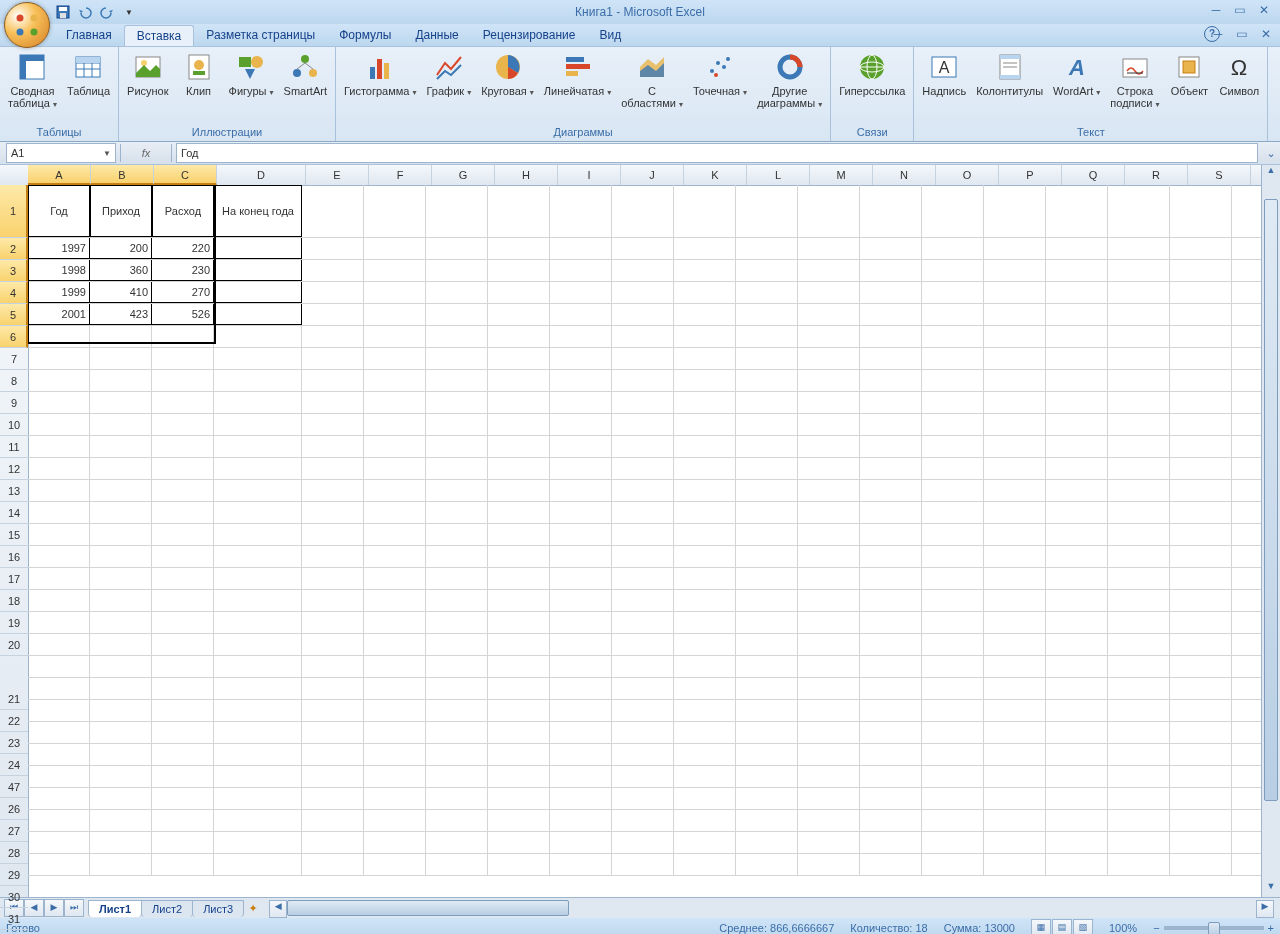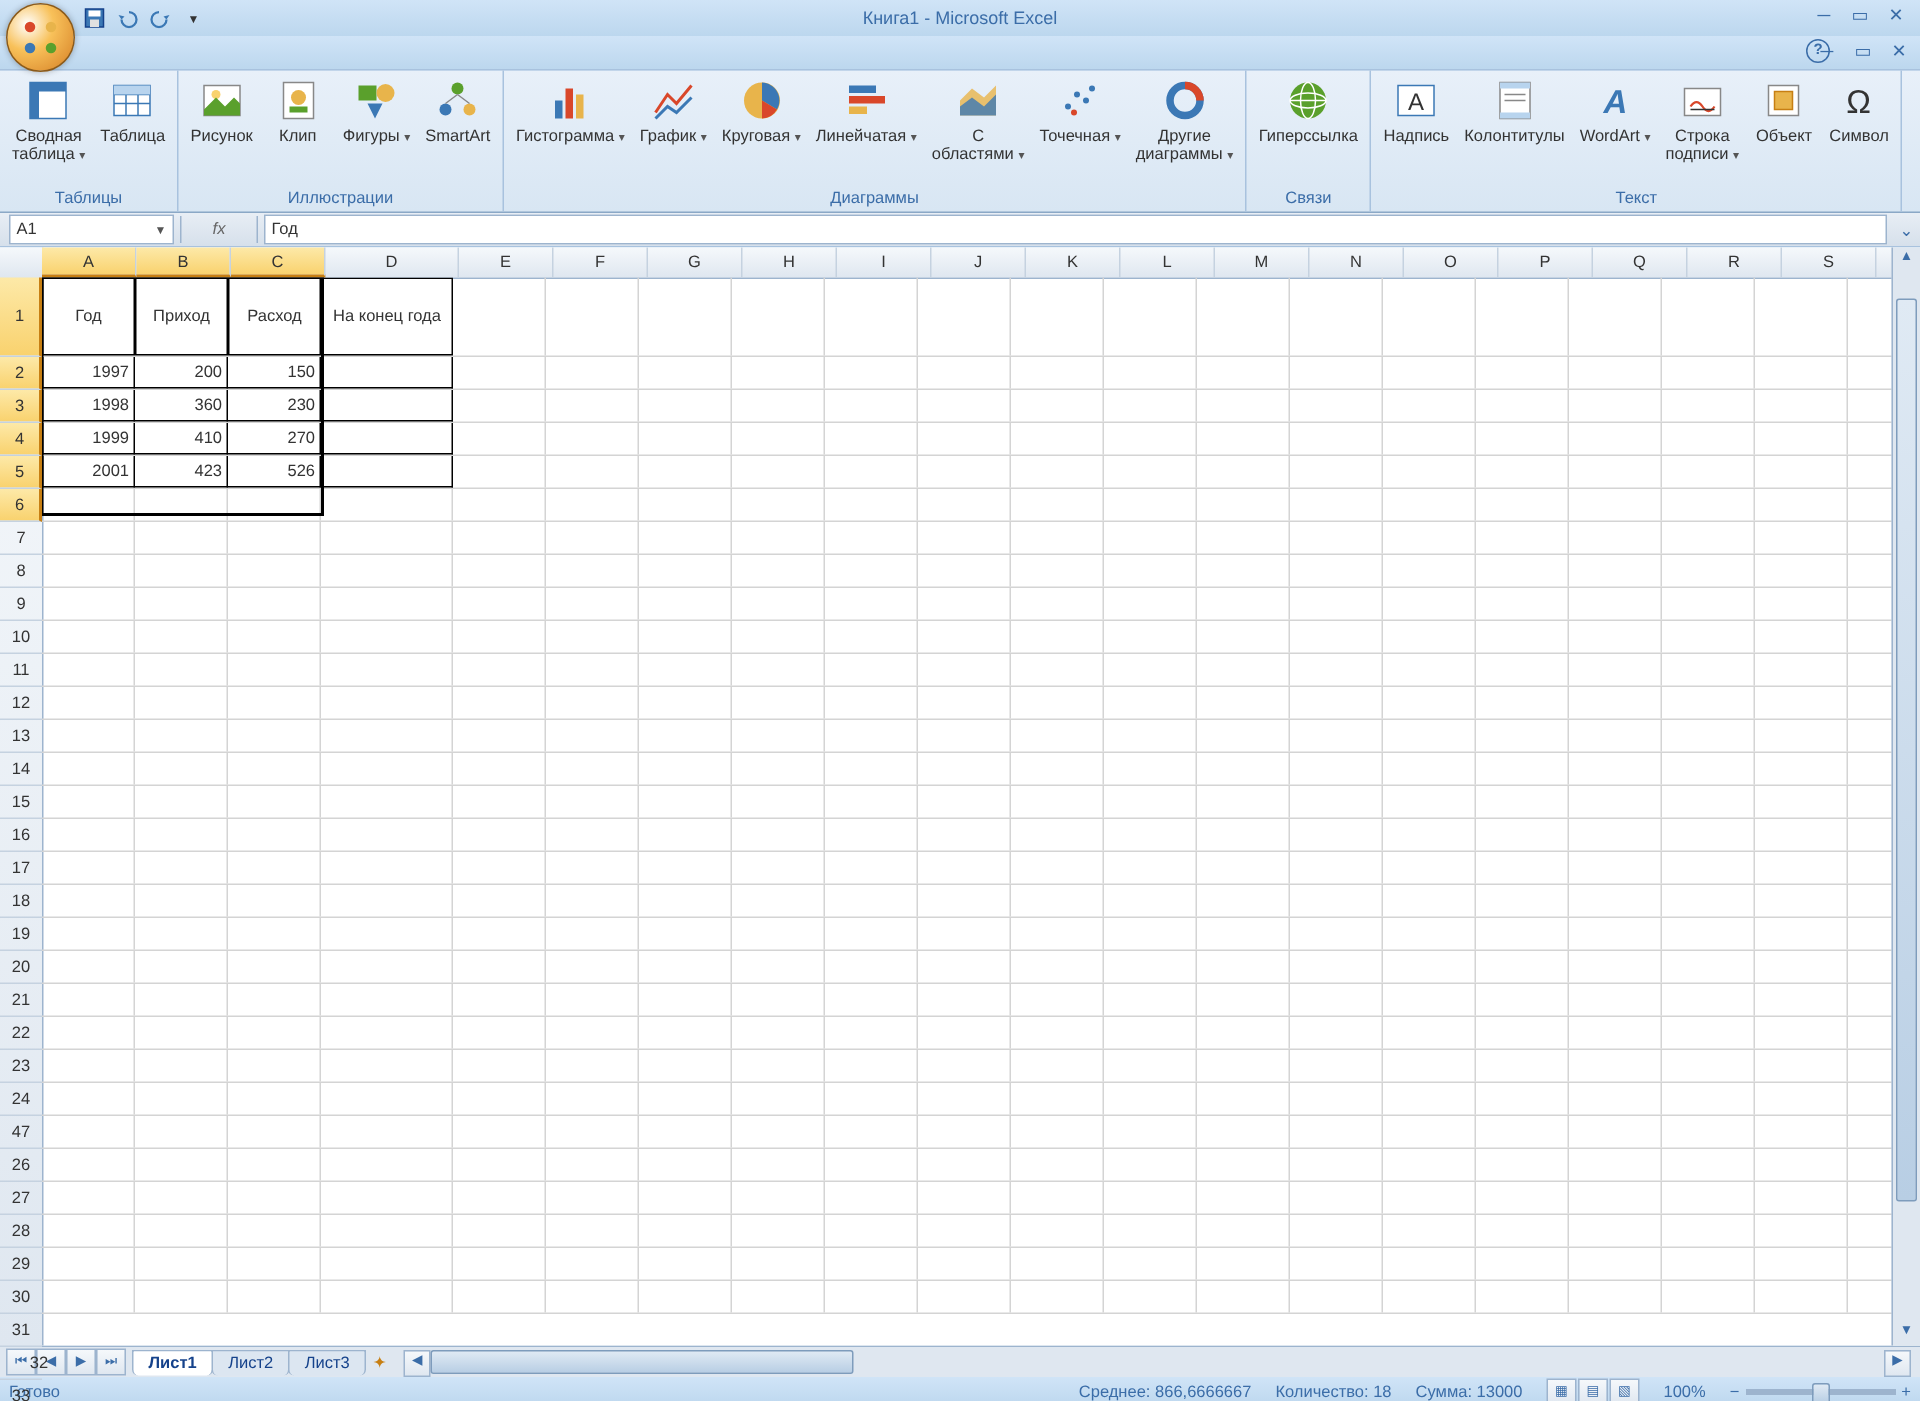--- a/index.html
+++ b/index.html
@@ -106,6 +106,15 @@
 </div>
 
 <div class="tab-strip">
+  <div id="tabs-container" style="display:flex">
+      <div class="tab">Главная</div>
+      <div class="tab active">Вставка</div>
+      <div class="tab">Разметка страницы</div>
+      <div class="tab">Формулы</div>
+      <div class="tab">Данные</div>
+      <div class="tab">Рецензирование</div>
+      <div class="tab">Вид</div>
+    </div>
   <span class="help-btn">?</span>
   <div class="win-controls" style="right:4px;top:2px">
     <span>─</span>

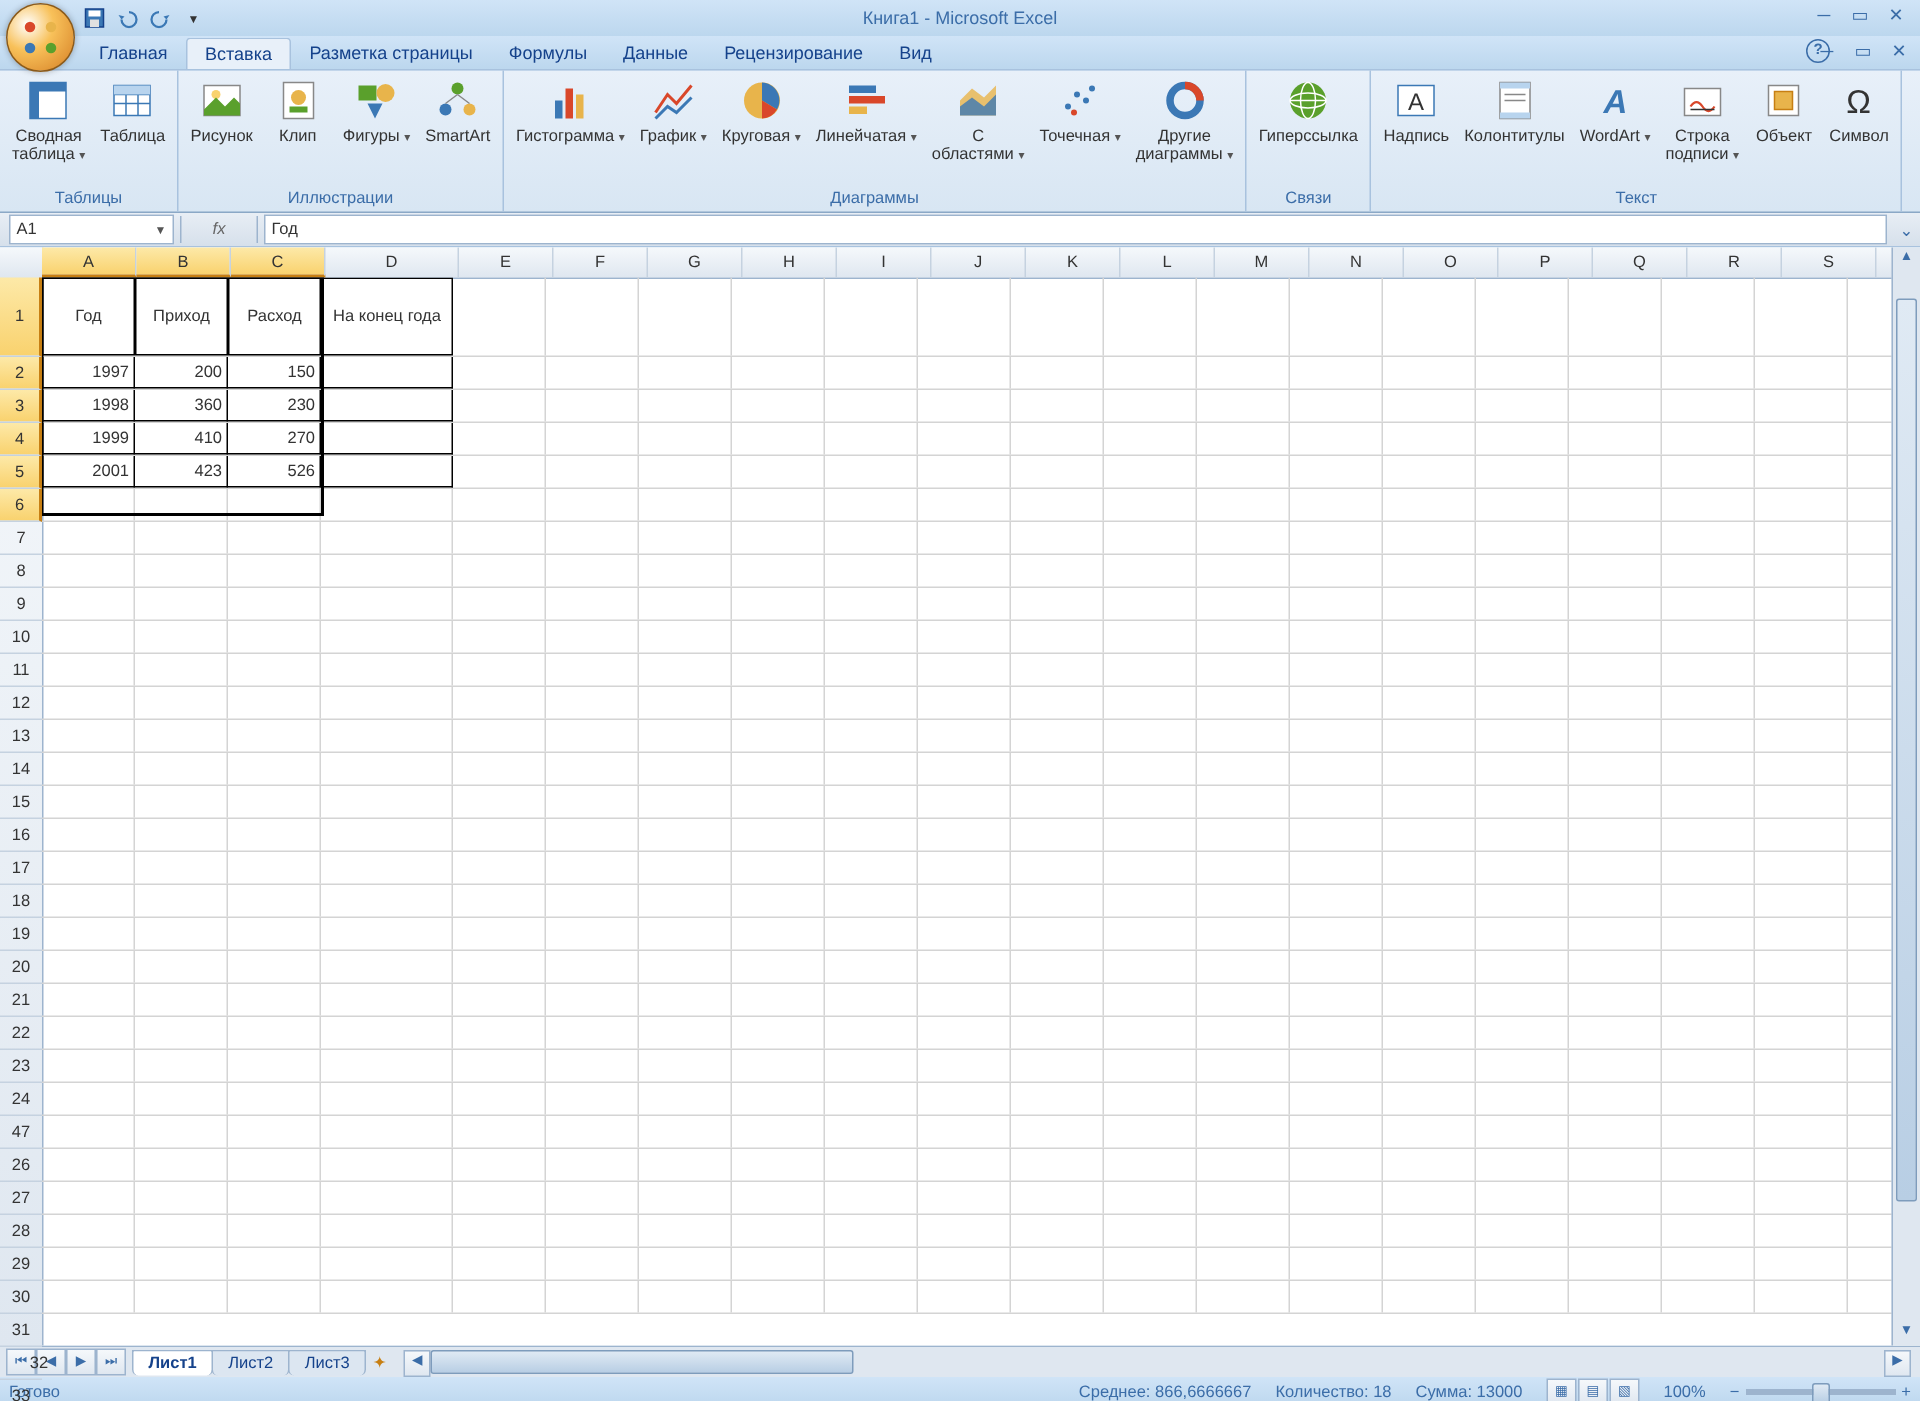--- a/index.html
+++ b/index.html
@@ -449,7 +449,7 @@
       <div class="grow" style="height: 21px;">
         <div class="gcell num" style="width: 62px; border-right: 1px solid rgb(0, 0, 0); border-bottom: 1px solid rgb(0, 0, 0); border-left: 1px solid rgb(0, 0, 0);">1997</div>
         <div class="gcell num" style="width: 62px; border-right: 1px solid rgb(0, 0, 0); border-bottom: 1px solid rgb(0, 0, 0);">200</div>
-        <div class="gcell num" style="width: 62px; border-right: 1px solid rgb(0, 0, 0); border-bottom: 1px solid rgb(0, 0, 0);">150</div>
+        <div class="gcell num" style="width: 62px; border-right: 1px solid rgb(0, 0, 0); border-bottom: 1px solid rgb(0, 0, 0);">220</div>
         <div class="gcell" style="width: 88px; border-right: 1px solid rgb(0, 0, 0); border-bottom: 1px solid rgb(0, 0, 0);"></div>
         <div class="gcell" style="width: 62px;"></div>
         <div class="gcell" style="width: 62px;"></div>

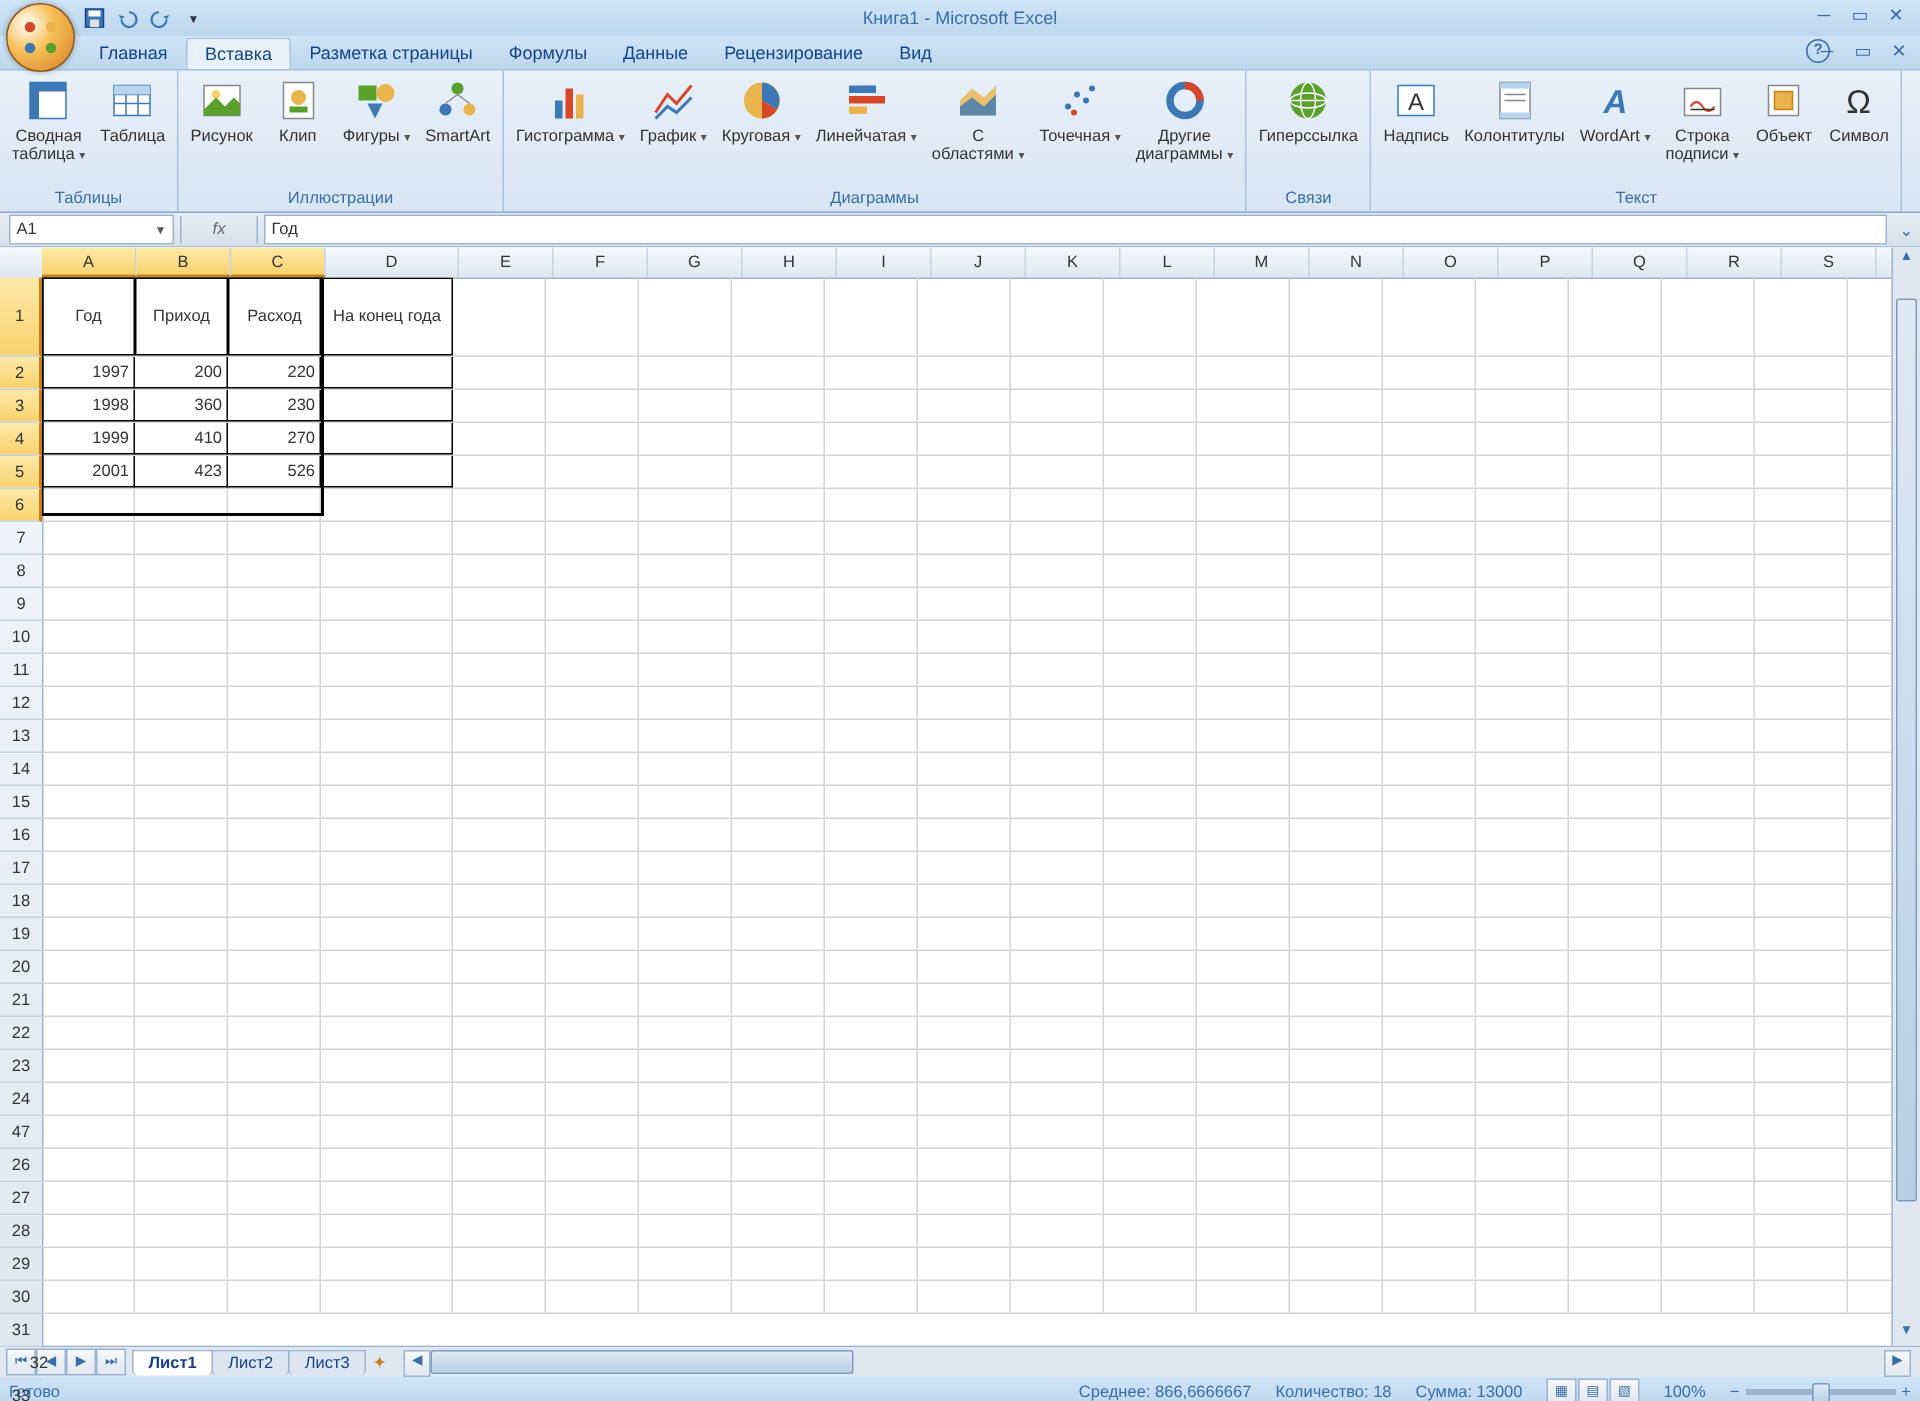--- a/index.html
+++ b/index.html
@@ -410,7 +410,7 @@
       <div class="rh" style="height: 21px;">18</div>
       <div class="rh" style="height: 21px;">19</div>
       <div class="rh" style="height: 21px;">20</div>
-      <div class="rh" style="height: 21px;">21</div>
+      <div class="rh" style="height: 21px; margin-top: 32px;">21</div>
       <div class="rh" style="height: 21px;">22</div>
       <div class="rh" style="height: 21px;">23</div>
       <div class="rh" style="height: 21px;">24</div>

